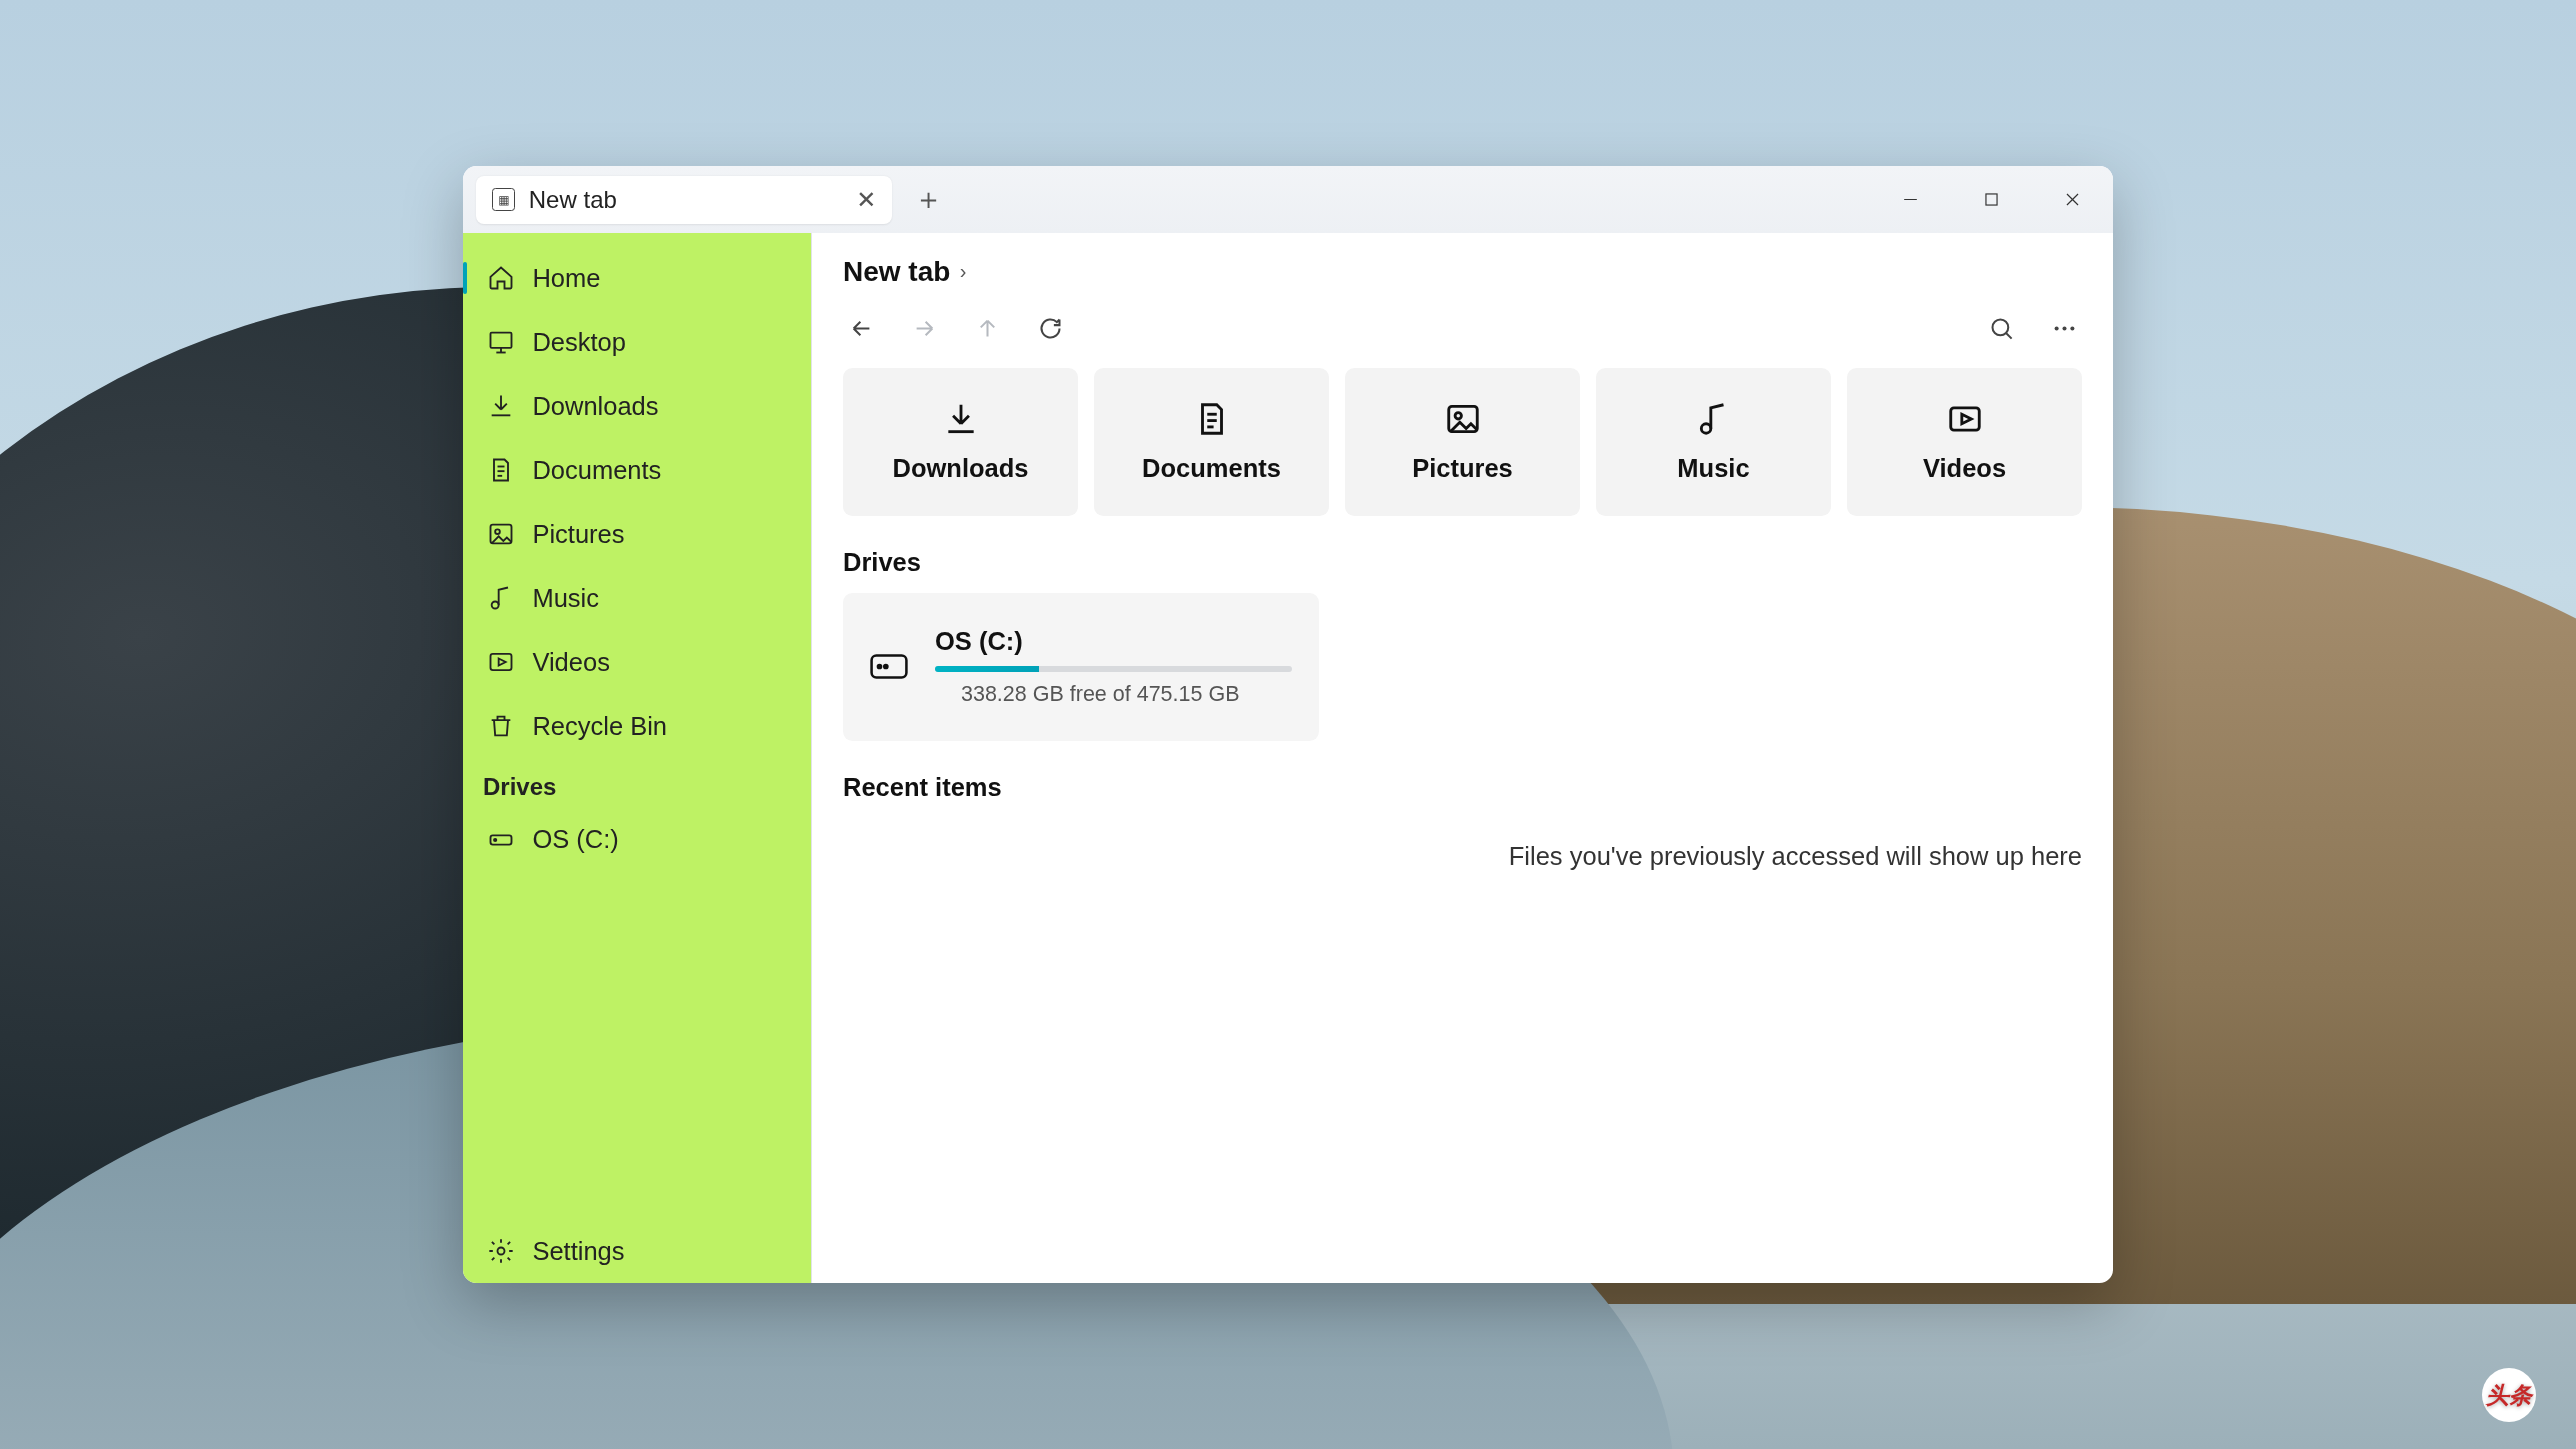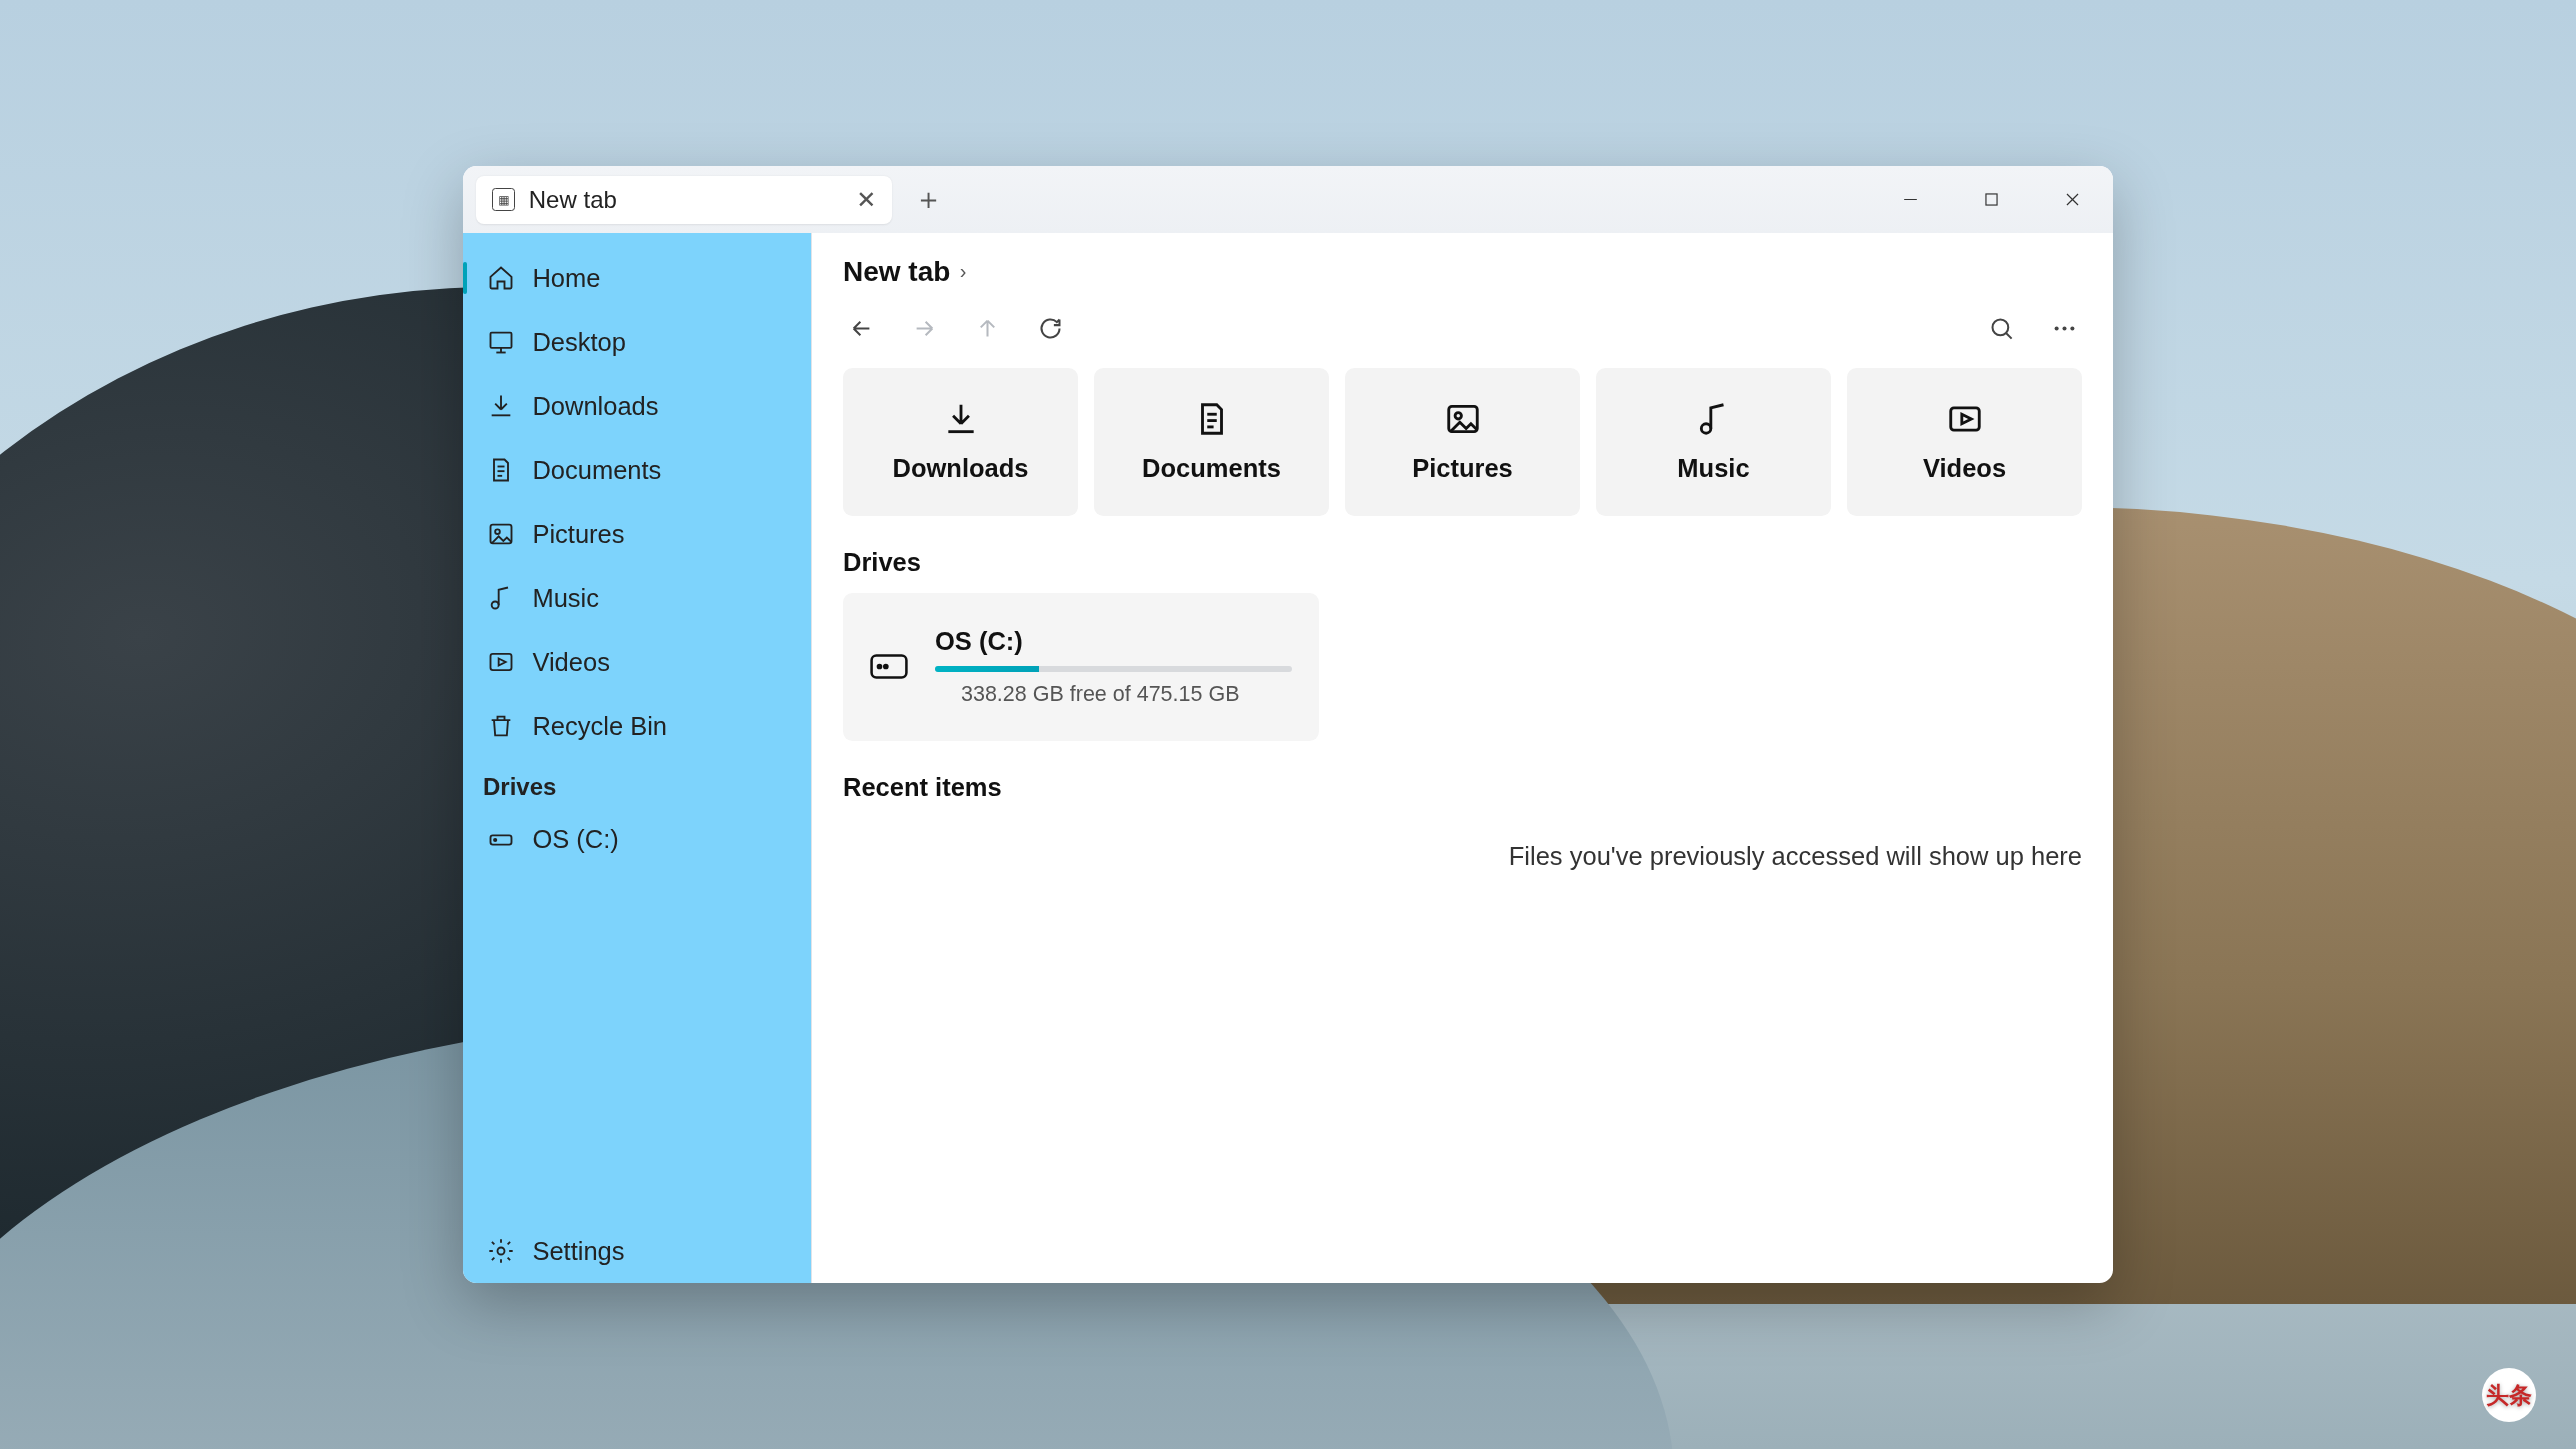--- a/index.html
+++ b/index.html
@@ -87,7 +87,7 @@
 
   
   .sidebar {
-    width: 349px; background: #7dd3fc;
+    width: 349px; background: #bef264;
     display: flex; flex-direction: column;
     padding-top: 13.4px;
     border-right: 0.7px solid #e0e3e8;

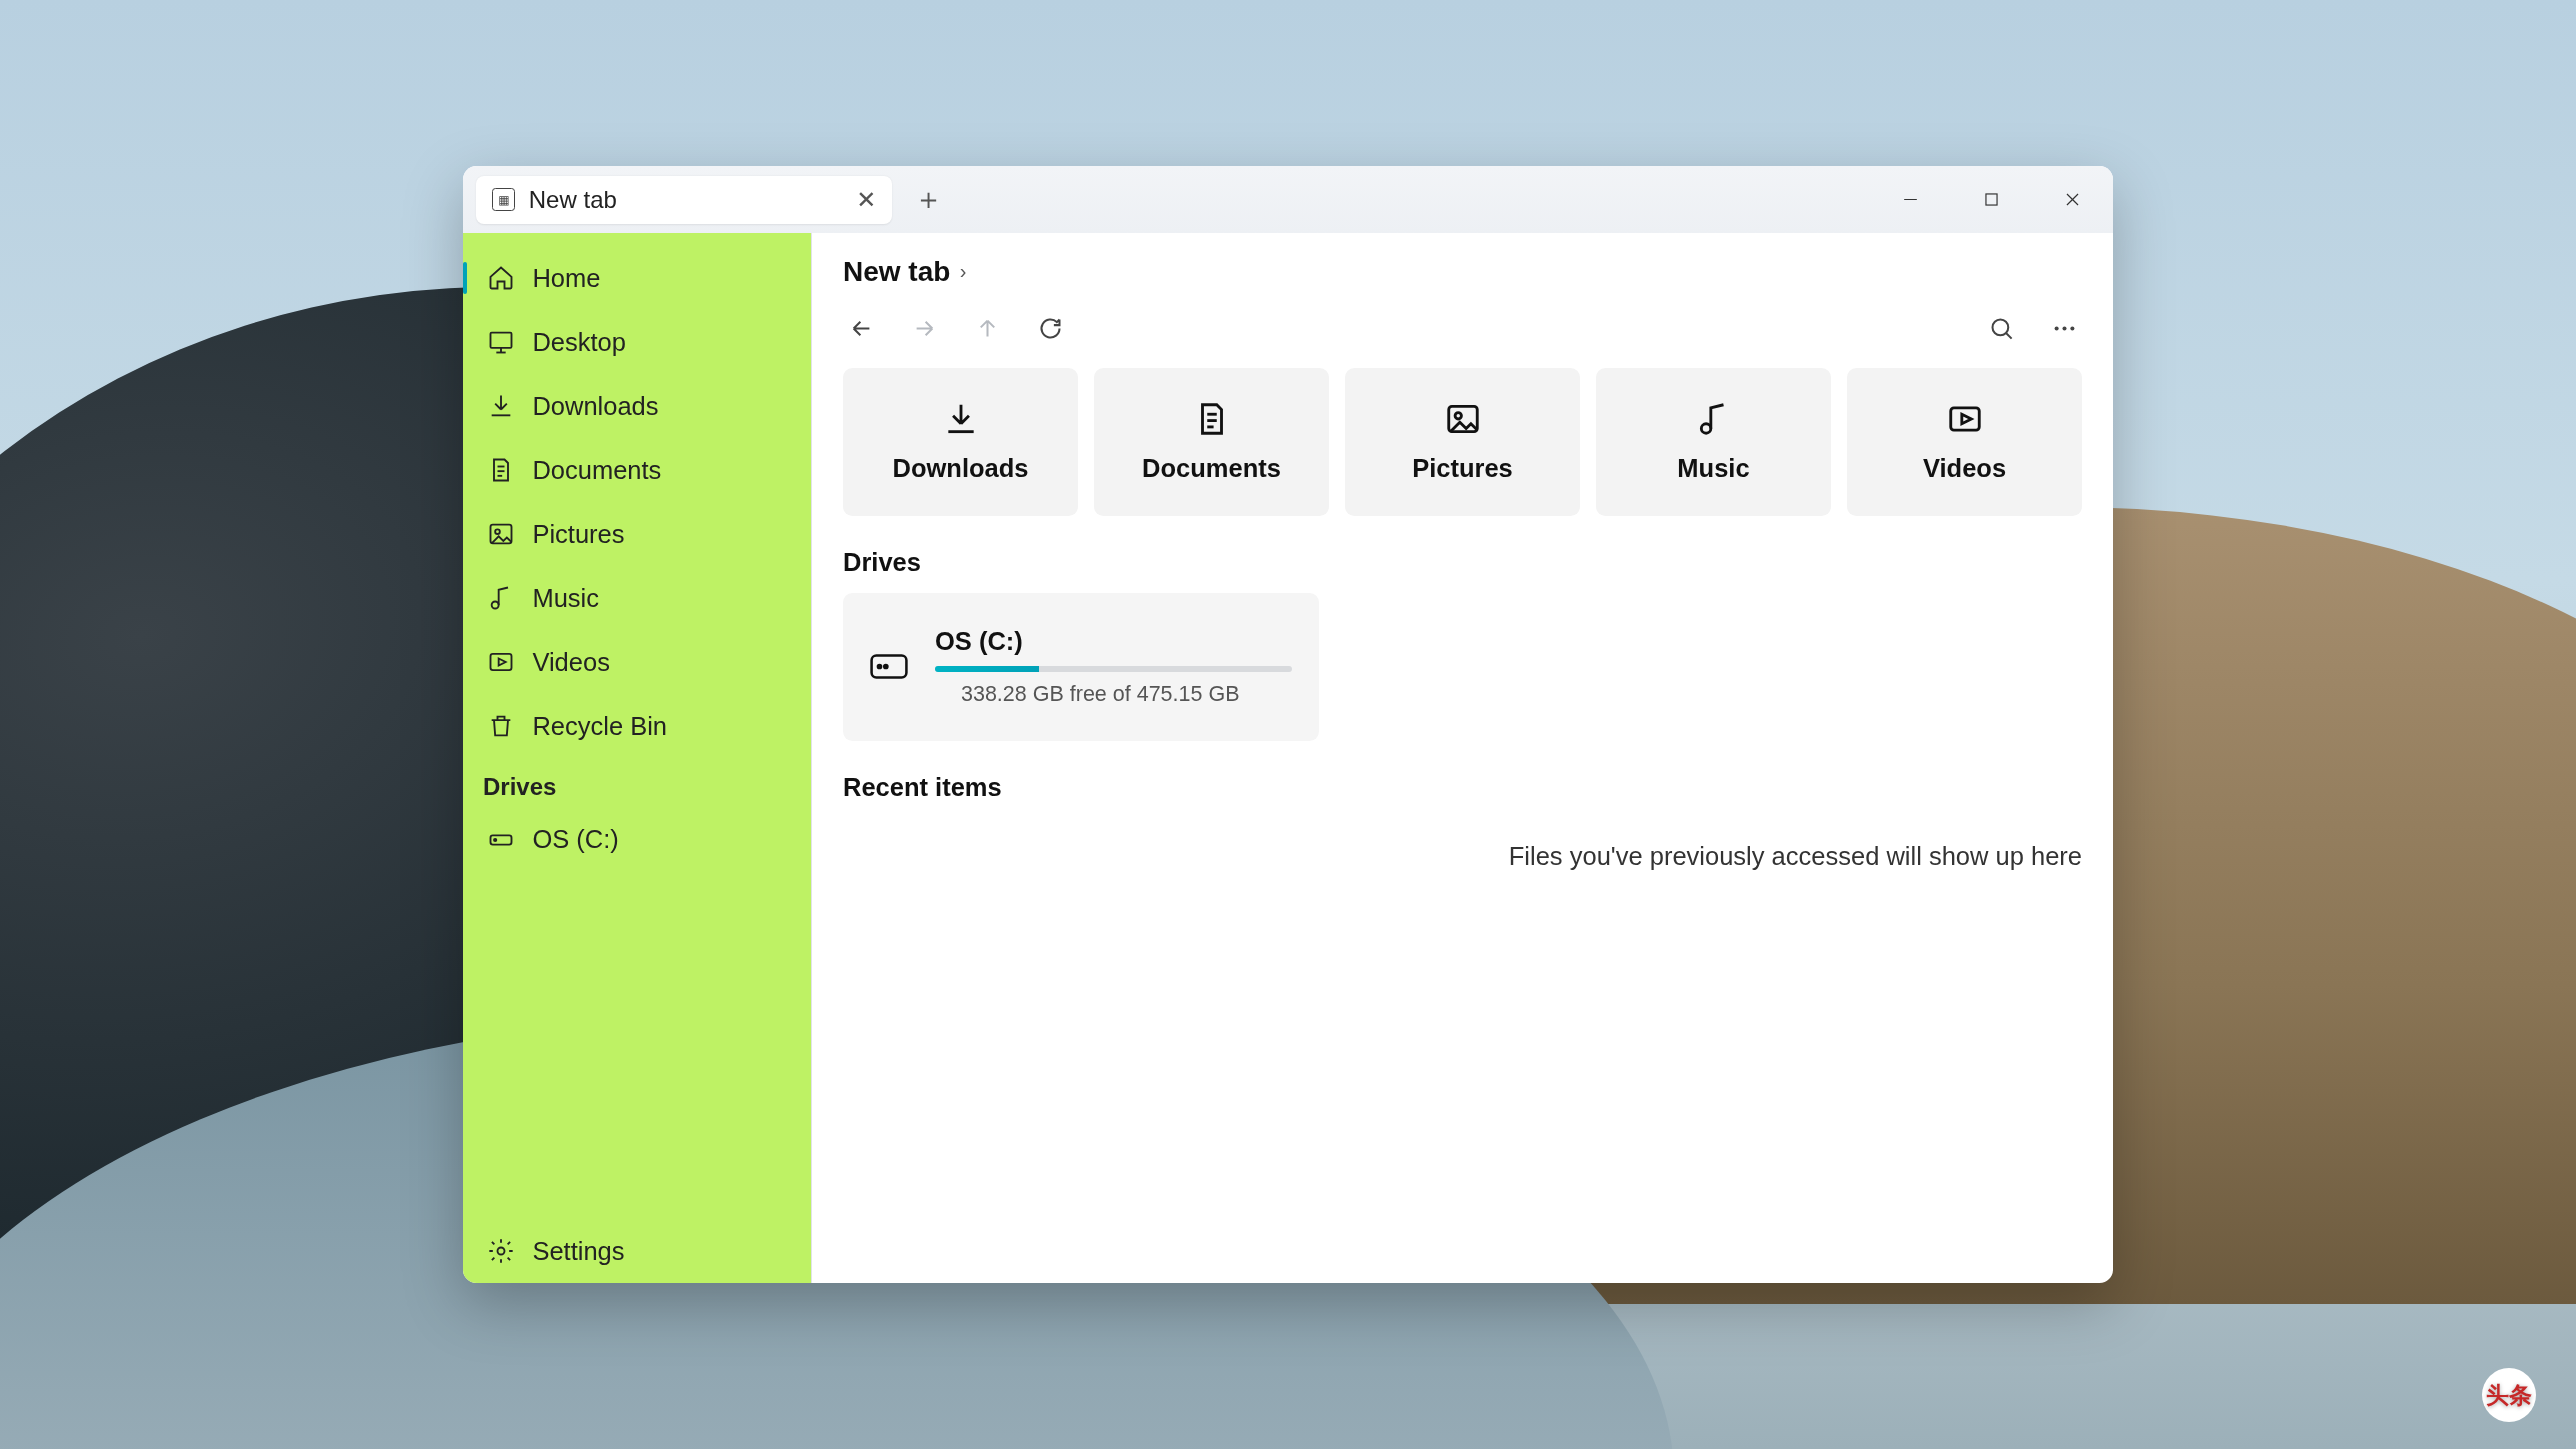--- a/index.html
+++ b/index.html
@@ -41,7 +41,7 @@
   }
   .watermark .logo {
     width: 54px; height: 54px; border-radius: 50%;
-    background: #fff; display: flex; align-items: center; justify-content: center;
+    background: #fff; display: flex; align-items: center; justify-content: center; font-style: italic;
   }
   .watermark .logo span { color: #c62828; font-weight: 700; font-size: 23px; }
 

